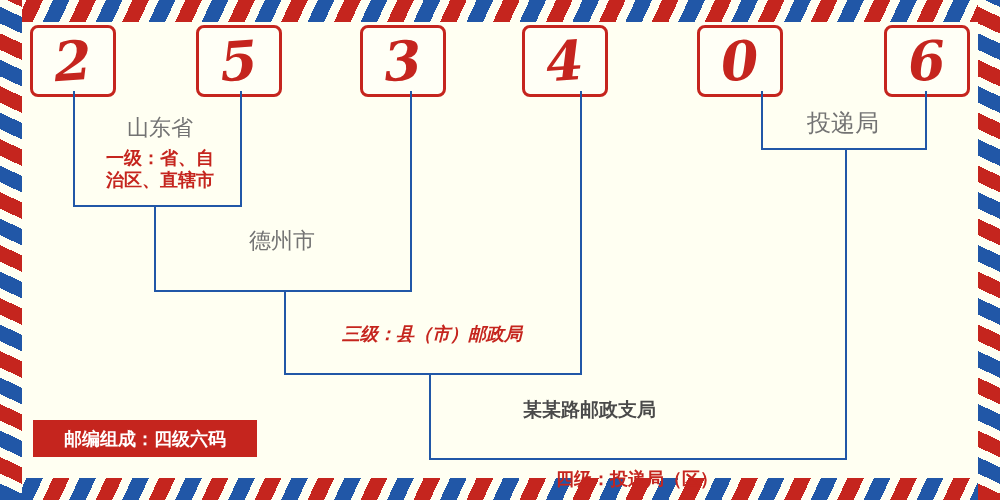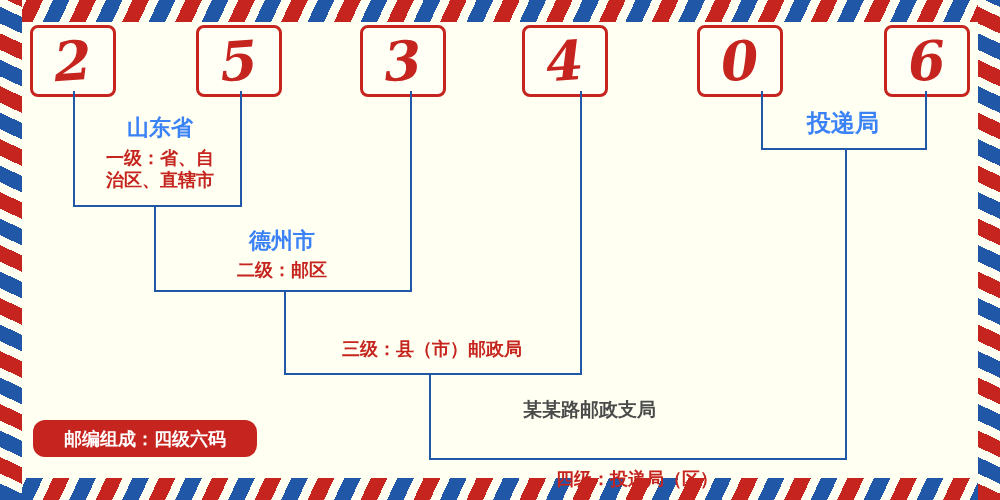--- a/index.html
+++ b/index.html
@@ -19,7 +19,7 @@
   .digit{font-family:"DejaVu Serif",serif;font-style:italic;font-weight:bold;font-size:54px;color:#c5251e;
     transform:rotate(-4deg);line-height:1;}
   .line{position:absolute;background:#2157a7;}
-  .name-blue{position:absolute;color:#3b82f6;font-size:22px;font-weight:bold;text-align:center;line-height:26px;}
+  .name-blue{position:absolute;color:#737373;font-size:22px;font-weight:normal;text-align:center;line-height:26px;}
   .name-dark{position:absolute;color:#4a4a4a;font-size:19px;font-weight:bold;line-height:24px;}
   .desc-red{position:absolute;color:#c5251e;font-size:18px;font-weight:bold;text-align:center;line-height:22px;}
   #delivery-label{font-size:24px;}

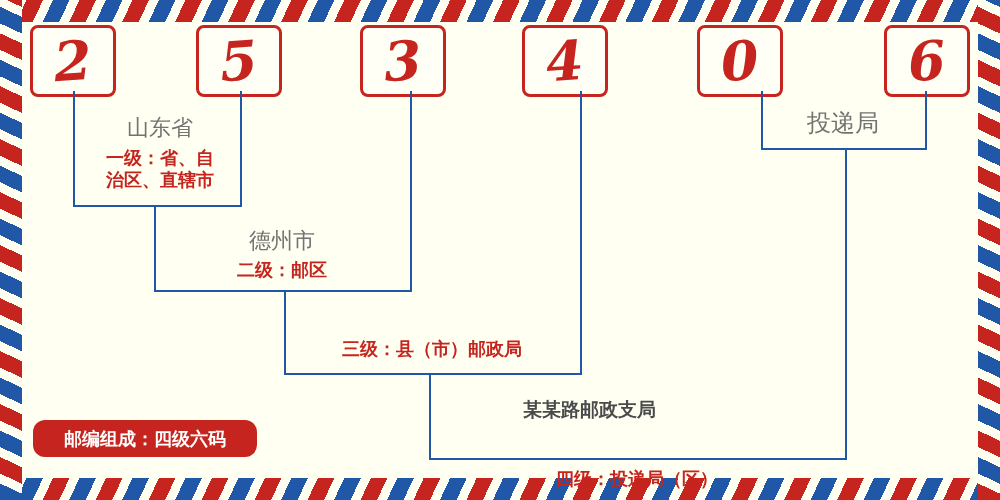--- a/index.html
+++ b/index.html
@@ -80,7 +80,6 @@
   <div class="desc-red" style="left:80px;top:147px;width:160px;">一级：省、自</div>
 
   <div class="name-blue" style="left:200px;top:228px;width:164px;">德州市</div>
-  <div class="desc-red" style="left:200px;top:259px;width:164px;">二级：邮区</div>
 
   <div class="desc-red" style="left:312px;top:338px;width:240px;">三级：县（市）邮政局</div>
 

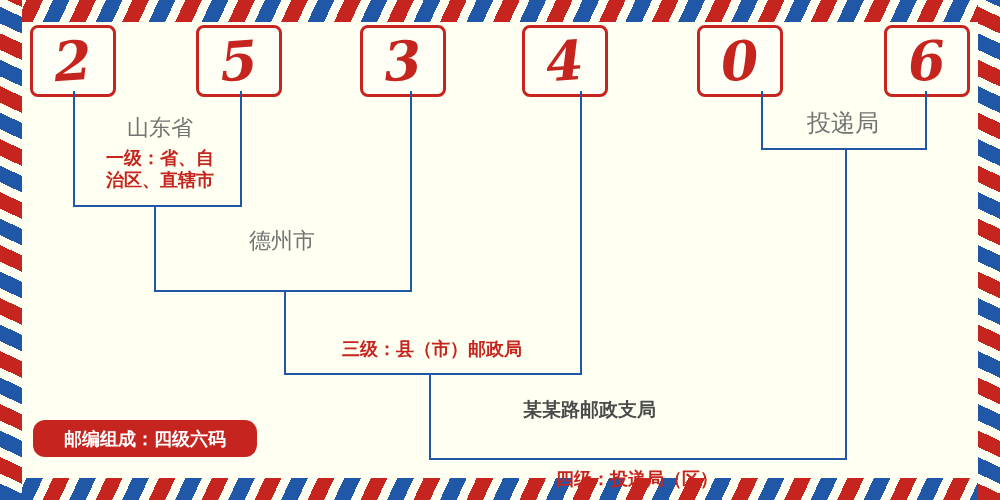--- a/index.html
+++ b/index.html
@@ -81,7 +81,7 @@
 
   <div class="name-blue" style="left:200px;top:228px;width:164px;">德州市</div>
 
-  <div class="desc-red" style="left:312px;top:338px;width:240px;">三级：县（市）邮政局</div>
+  <div class="desc-red" style="left:312px;top:323px;width:240px;font-style:italic;">三级：县（市）邮政局</div>
 
   <div class="name-dark" style="left:523px;top:397px;width:228px;">某某路邮政支局</div>
   <div class="desc-red" style="left:523px;top:428px;width:228px;margin-top:40px;">四级：投递局（区）</div>

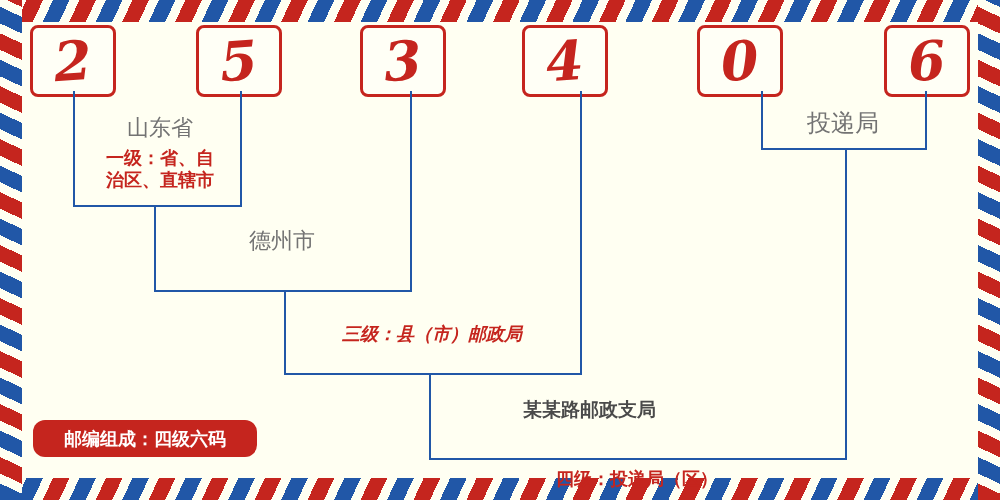--- a/index.html
+++ b/index.html
@@ -24,7 +24,7 @@
   .desc-red{position:absolute;color:#c5251e;font-size:18px;font-weight:bold;text-align:center;line-height:22px;}
   #delivery-label{font-size:24px;}
   #footer-badge{position:absolute;left:33px;top:420px;width:224px;height:37px;background:#c5251e;color:#ffffff;
-    font-size:18px;font-weight:bold;display:flex;align-items:center;justify-content:center;border-radius:12px;}
+    font-size:18px;font-weight:bold;display:flex;align-items:center;justify-content:center;}
 </style>
 </head>
 <body>

